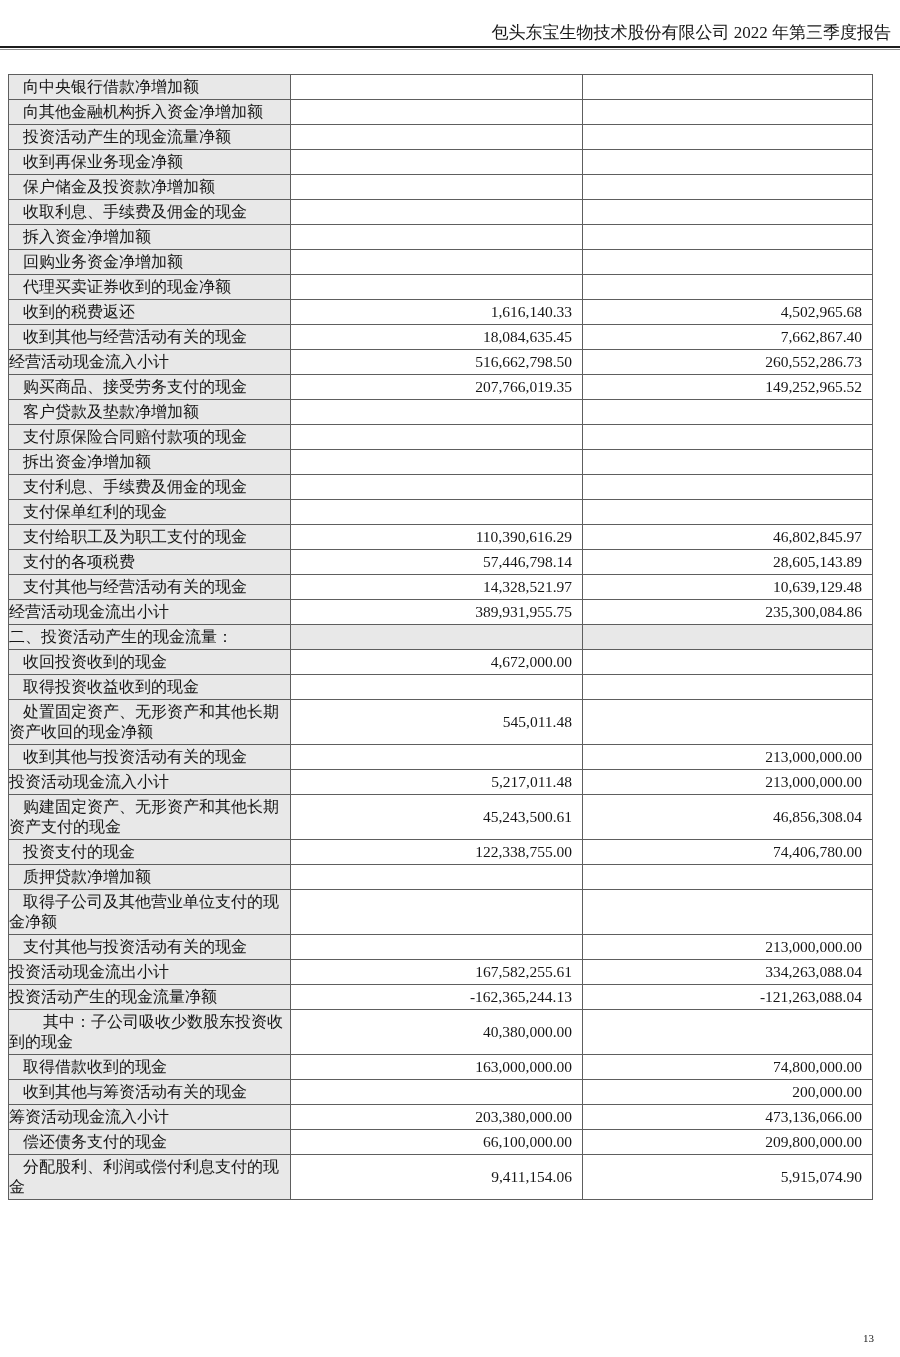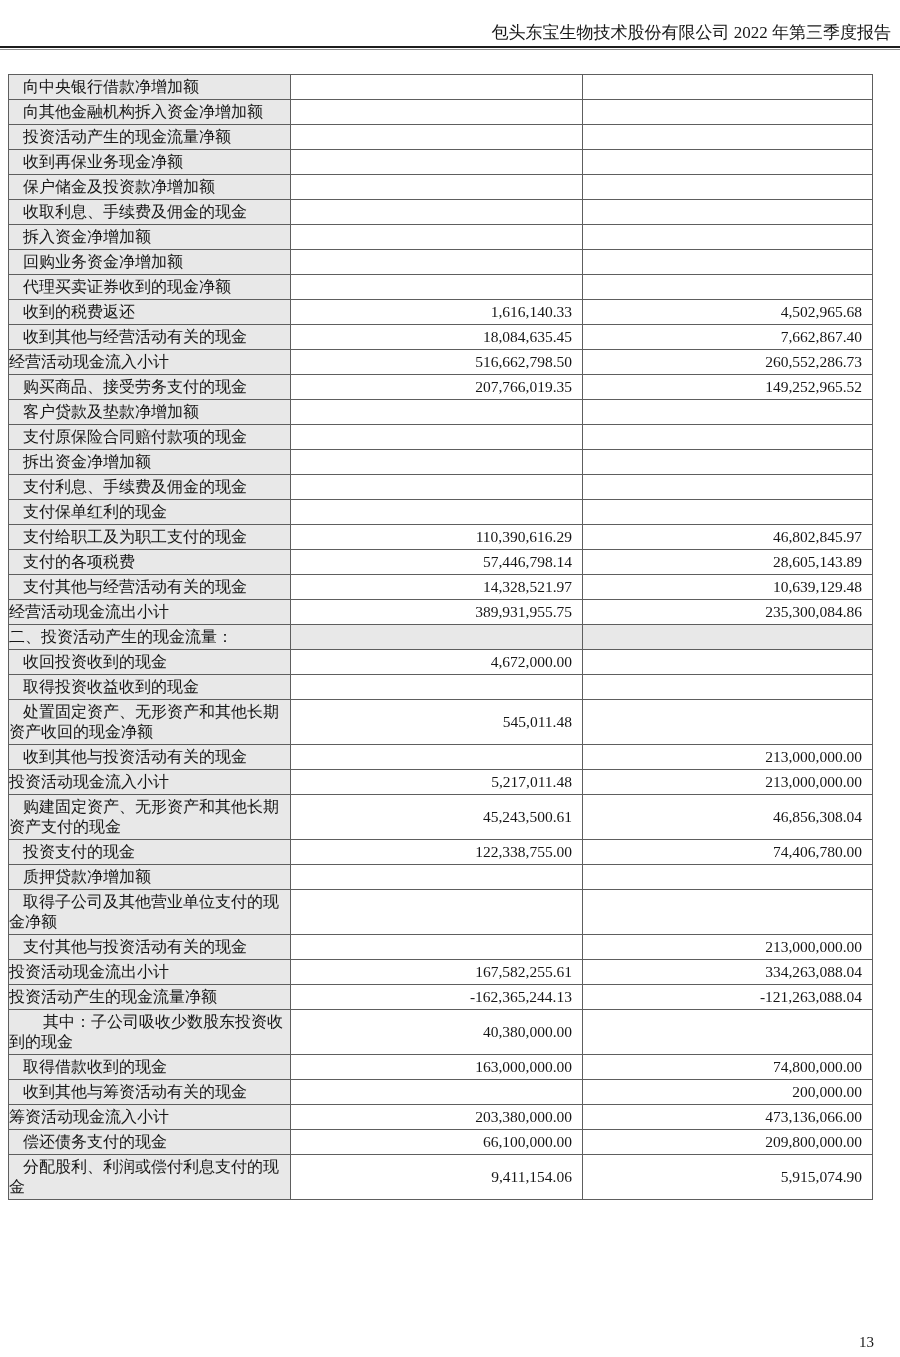--- a/index.html
+++ b/index.html
@@ -60,8 +60,8 @@
   .pageno {
     position: absolute;
     right: 26px;
-    bottom: 6px;
-    font-size: 15px;
+    bottom: 13px;
+    font-size: 11px;
   }
 </style>
 </head>

